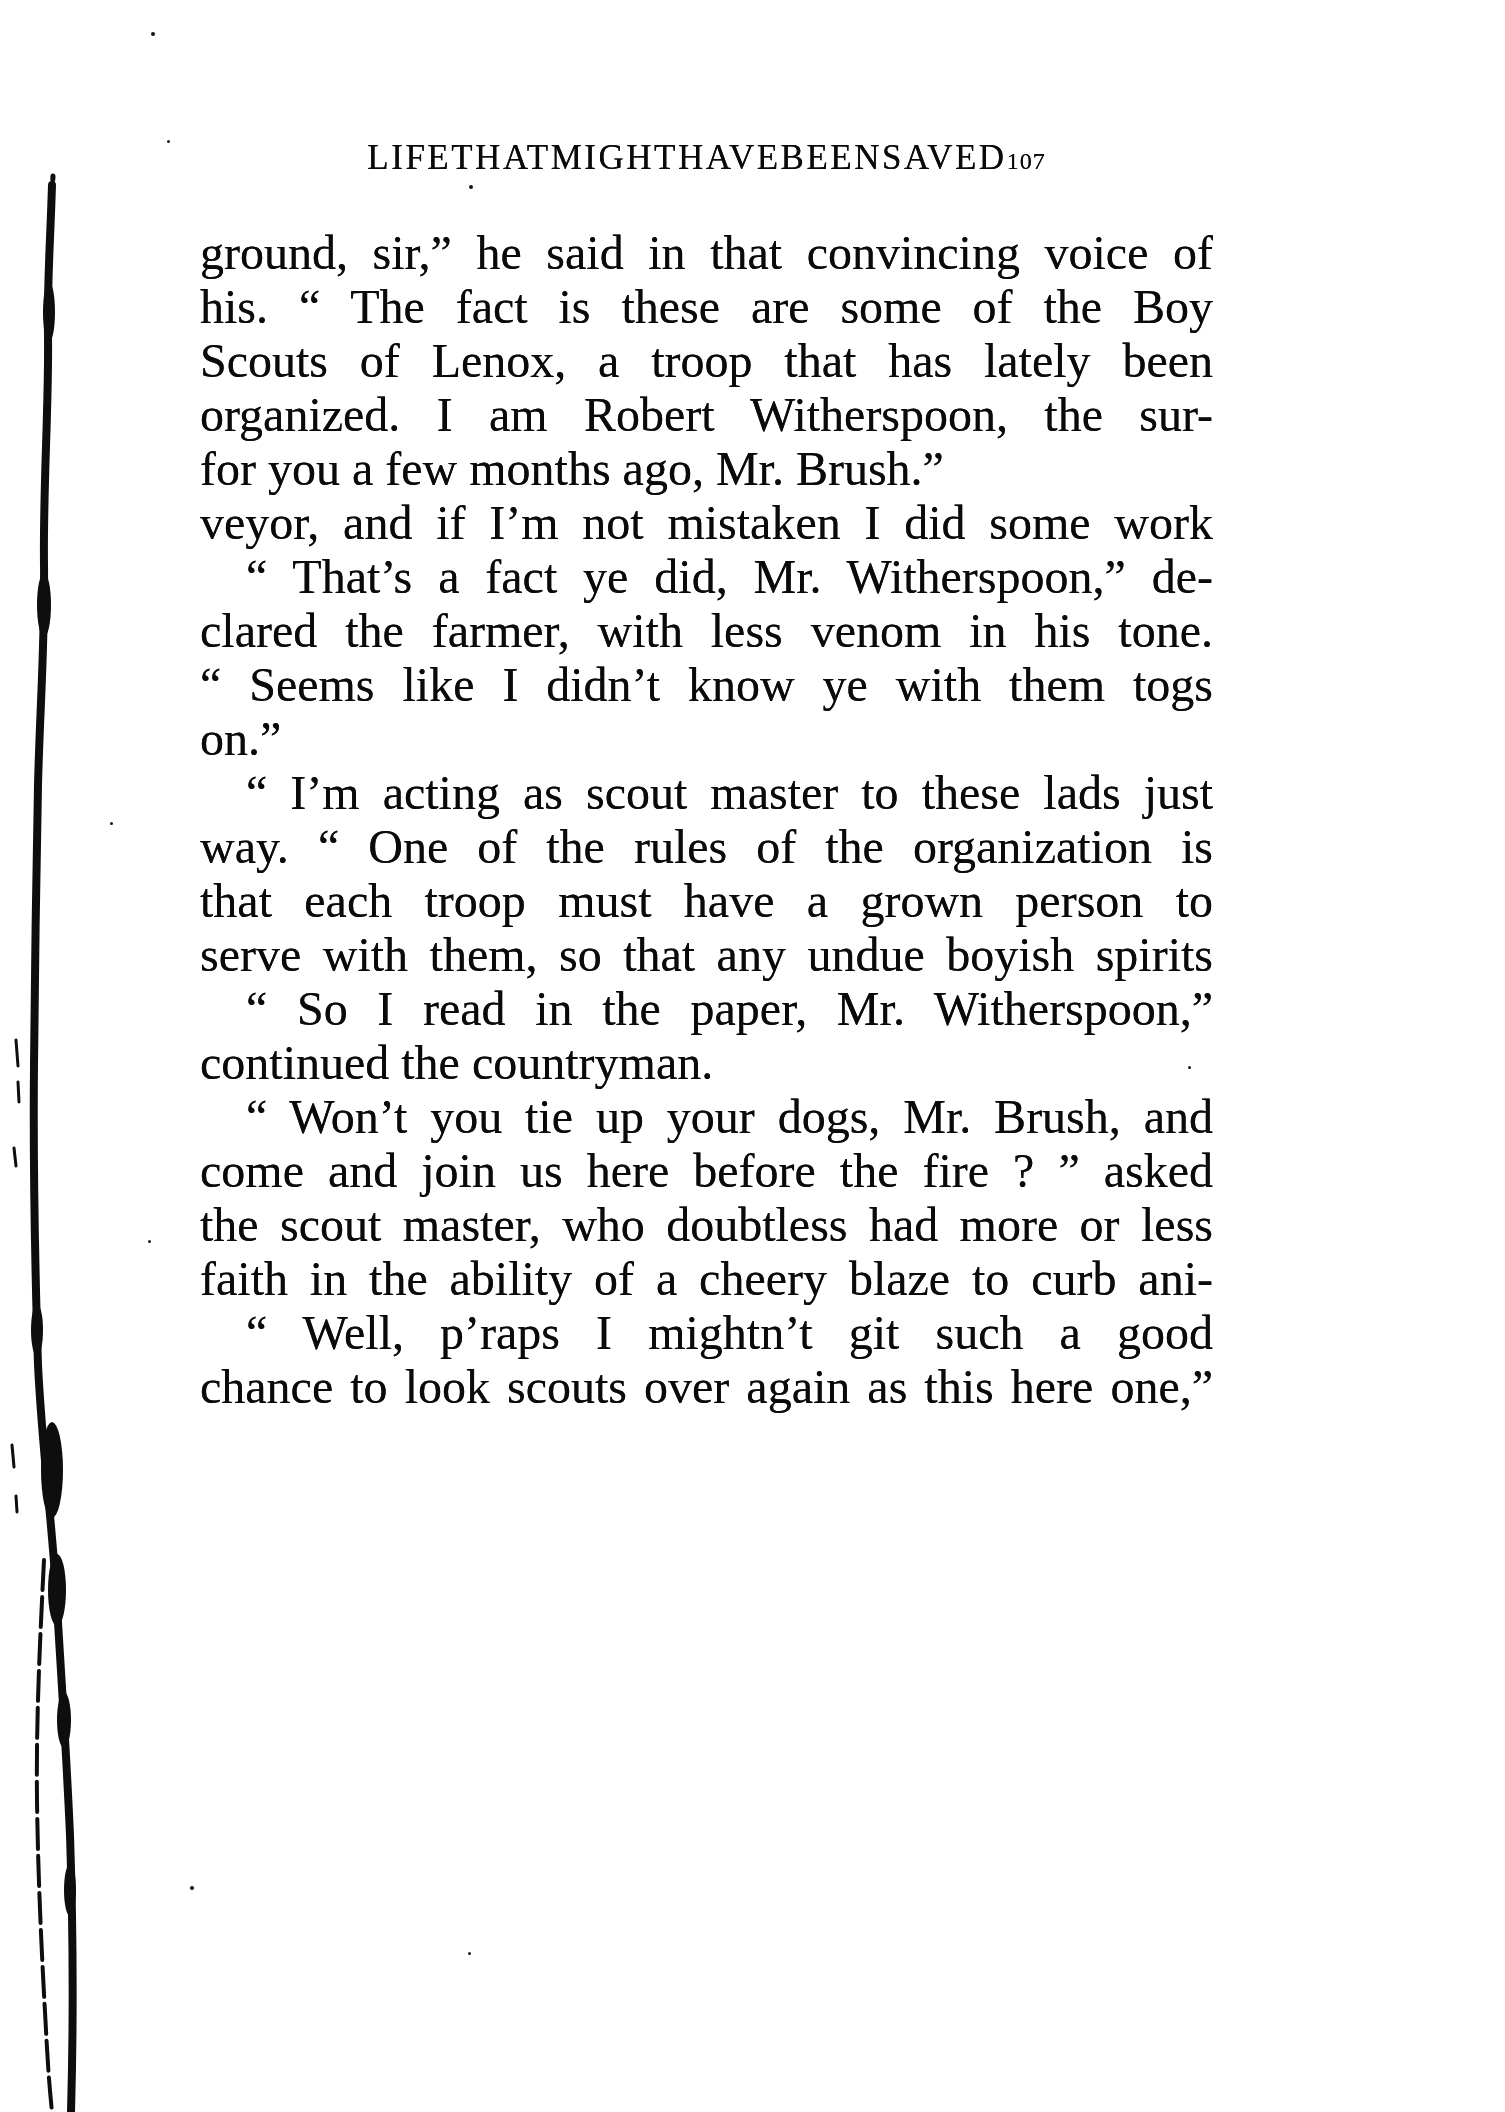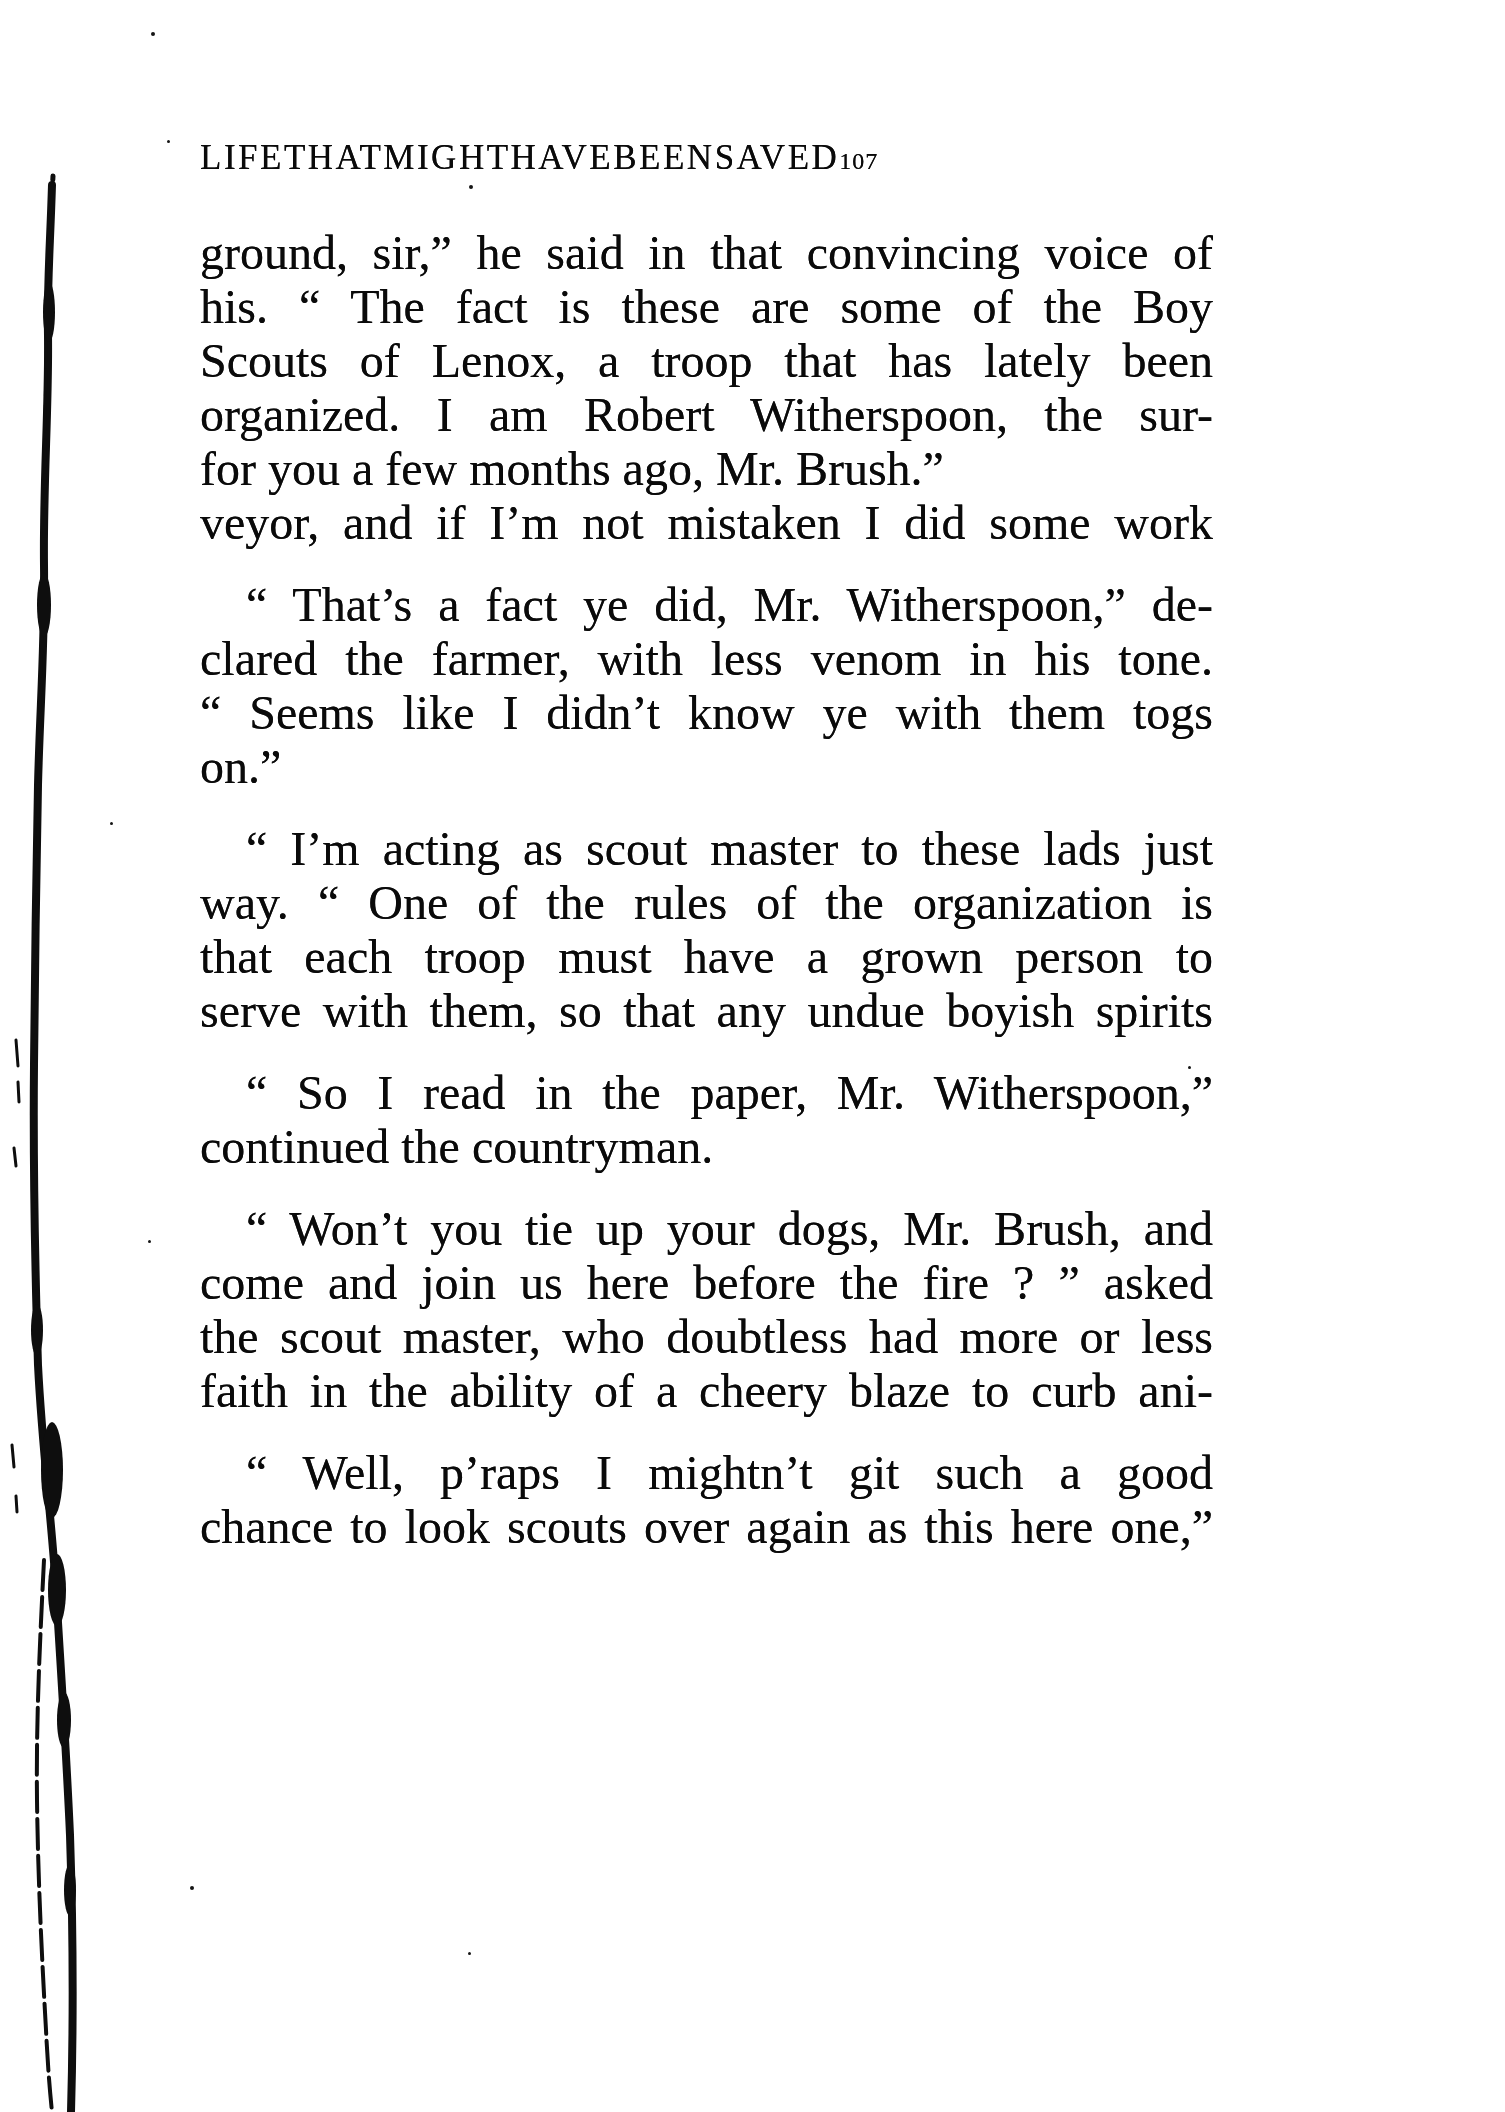--- a/index.html
+++ b/index.html
@@ -16,7 +16,7 @@
   
   .running-head{
     position:absolute;left:200px;top:138px;width:1013px;
-    display:flex;justify-content:flex-start;align-items:baseline;
+    display:flex;justify-content:center;align-items:baseline;
     font-size:35px;letter-spacing:2.5px;
     text-shadow:0 0 0.6px rgba(0,0,0,.85);
     white-space:nowrap;

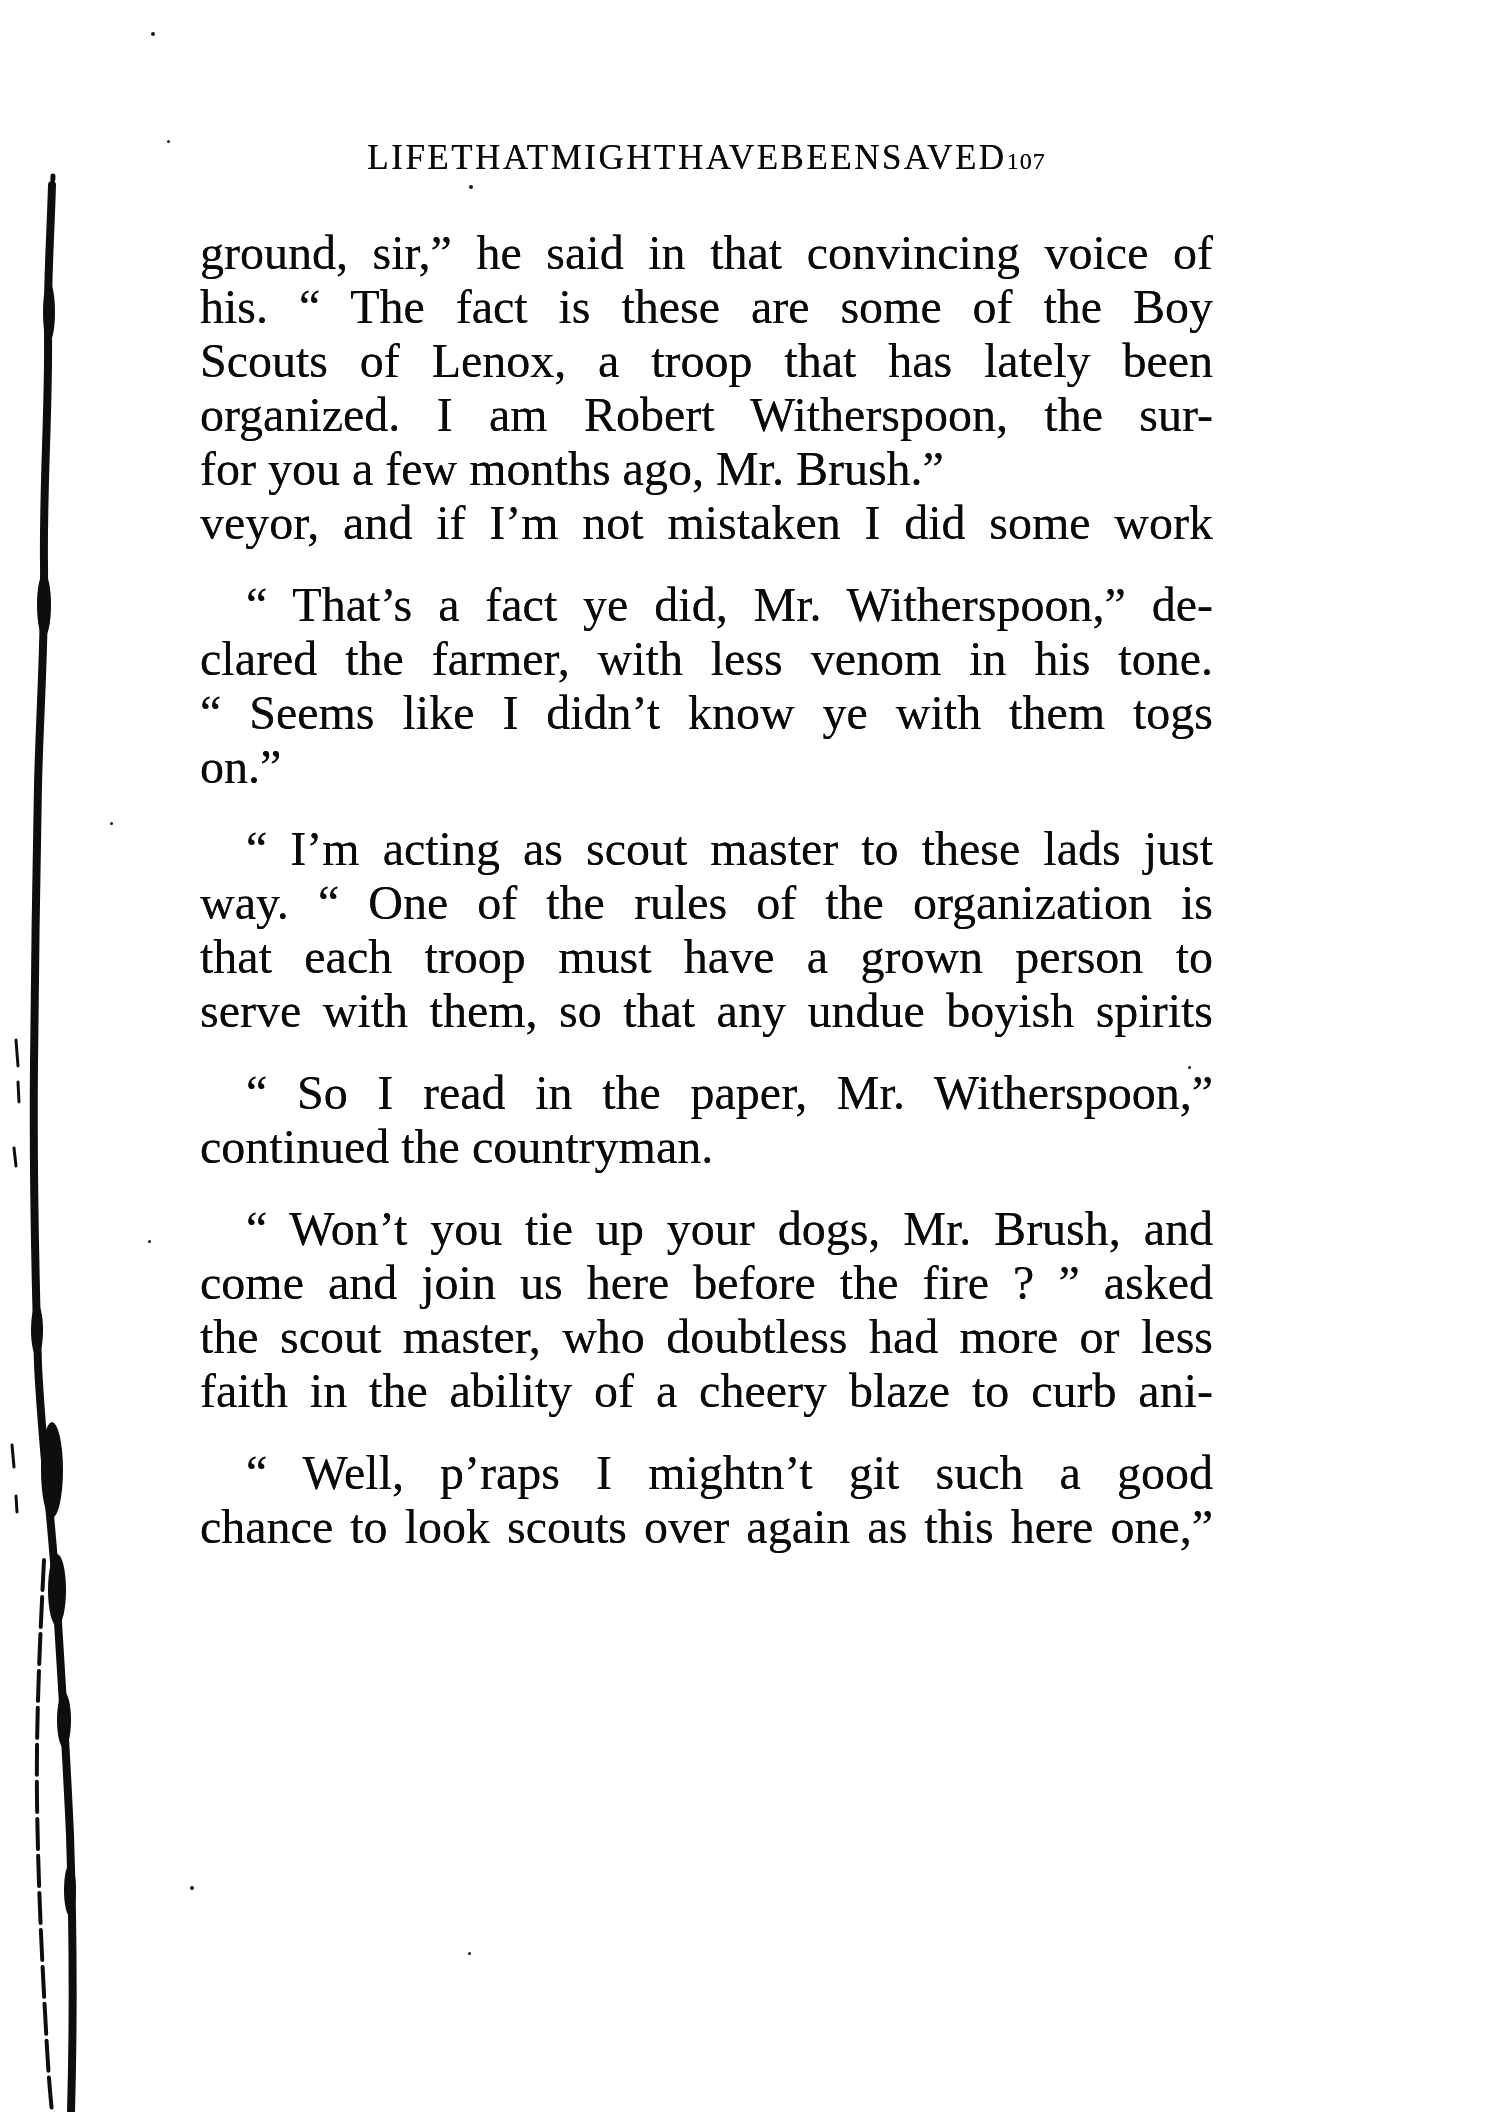--- a/index.html
+++ b/index.html
@@ -36,7 +36,7 @@
     text-align:justify;
   }
   .line.j::after{content:"";display:inline-block;width:100%;height:0;}
-  .para.indent .line:first-child{text-indent:46px;margin-top:28px;}
+  .para.indent .line:first-child{text-indent:46px;}
 
   
   .binding{position:absolute;left:0;top:0;pointer-events:none;}

